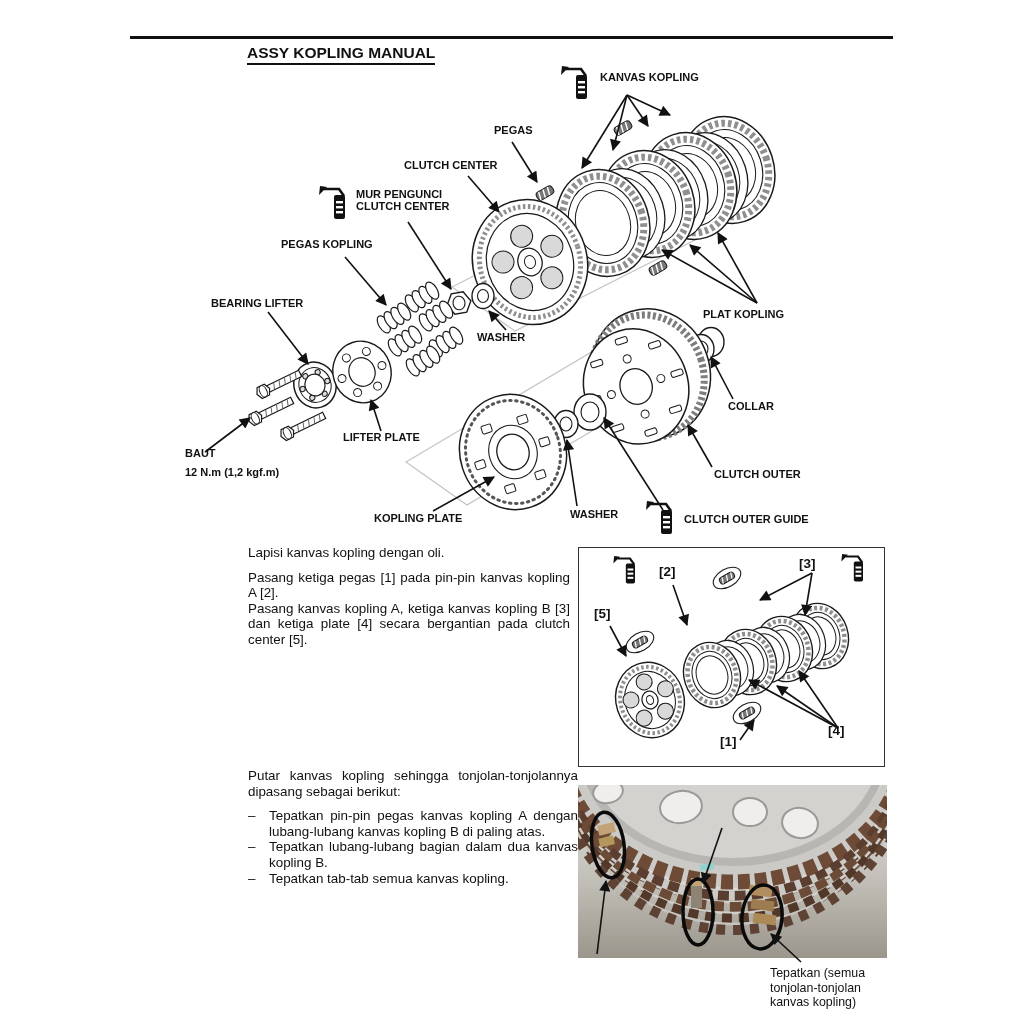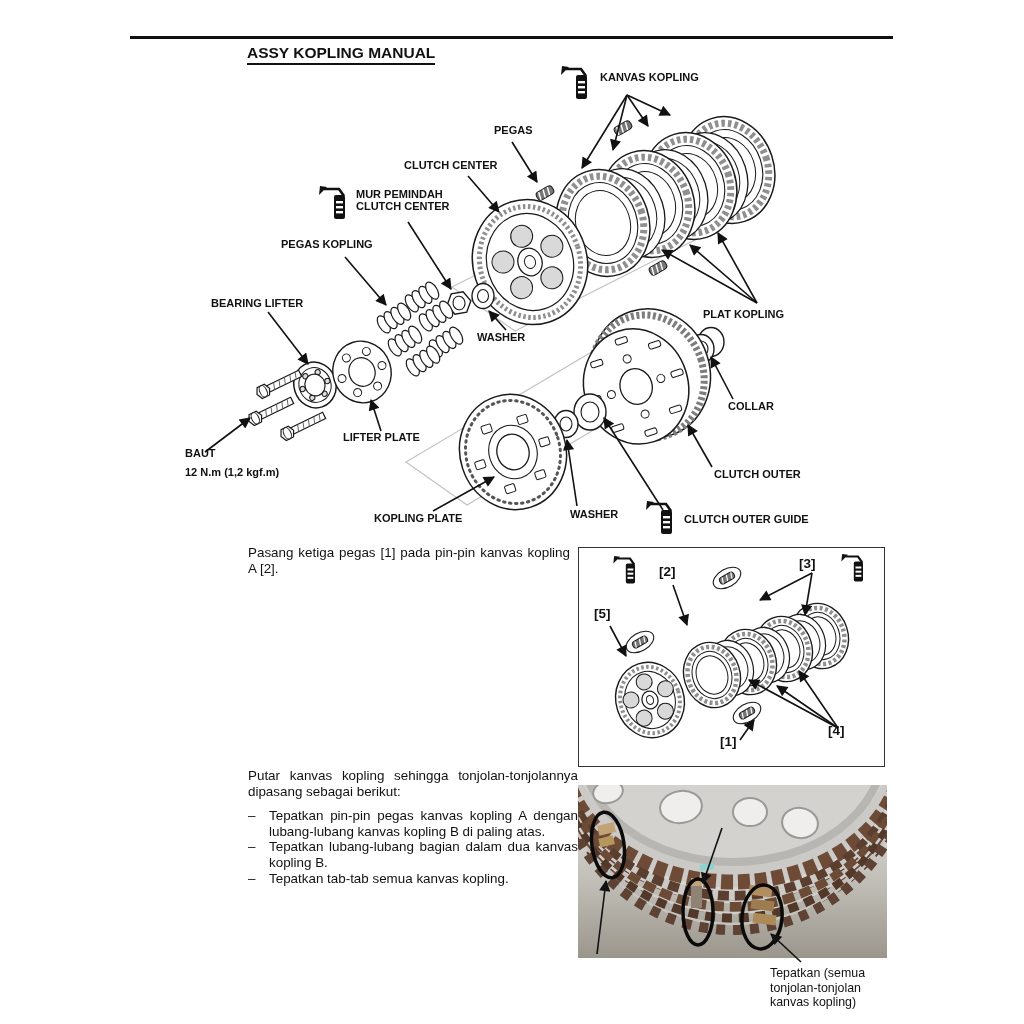--- a/index.html
+++ b/index.html
@@ -470,7 +470,7 @@
   <div class="lbl" style="left:600px;top:71px;">KANVAS KOPLING</div>
   <div class="lbl" style="left:494px;top:124px;">PEGAS</div>
   <div class="lbl" style="left:404px;top:159px;">CLUTCH CENTER</div>
-  <div class="lbl pre" style="left:356px;top:188px;">MUR PEMINDAH
+  <div class="lbl pre" style="left:356px;top:188px;">MUR PENGUNCI
 CLUTCH CENTER</div>
   <div class="lbl" style="left:281px;top:238px;">PEGAS KOPLING</div>
   <div class="lbl" style="left:211px;top:297px;">BEARING LIFTER</div>

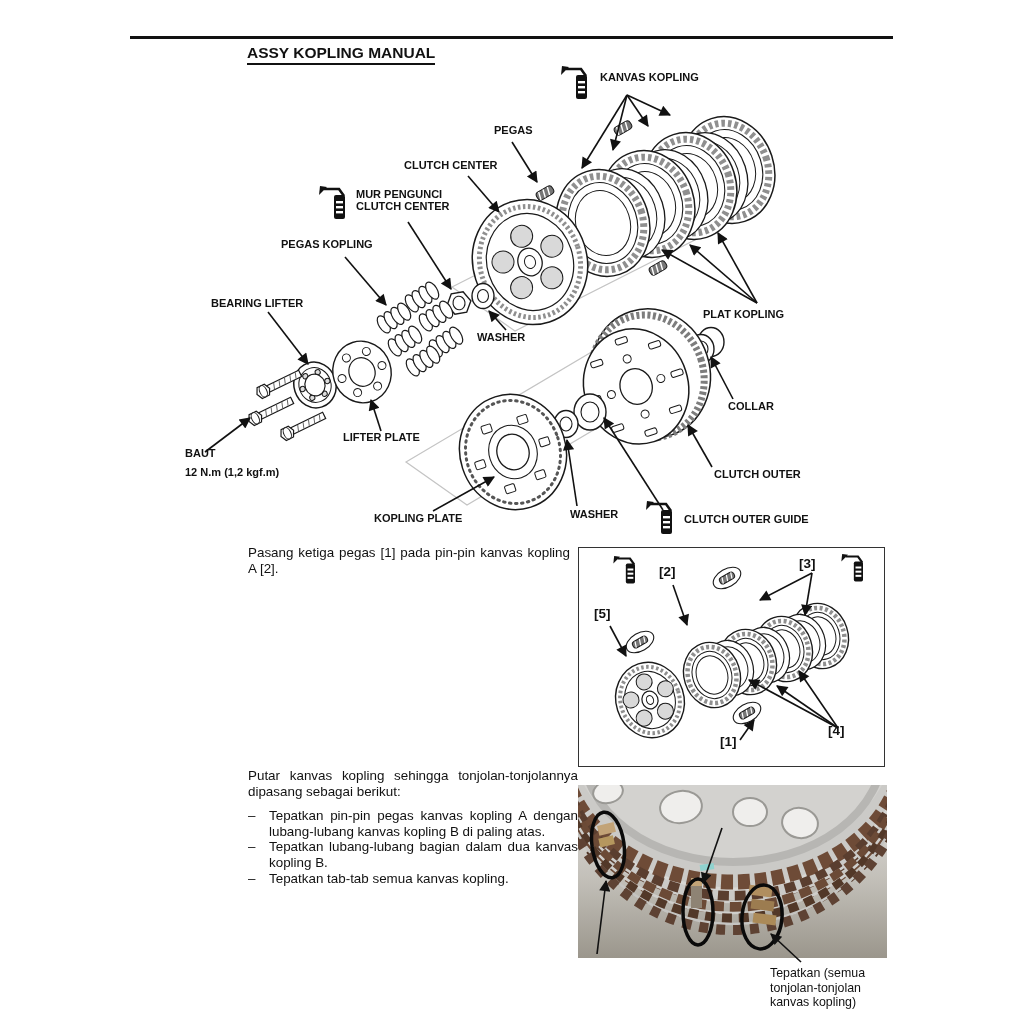--- a/index.html
+++ b/index.html
@@ -492,6 +492,7 @@
   <div class="ref" style="left:828px;top:723px;">[4]</div>
 
   <div class="tb" style="left:248px;top:545px;width:322px;">
+    <p class="mb">Lapisi kanvas kopling dengan oli.</p>
     <p>Pasang ketiga pegas [1] pada pin-pin kanvas kopling A [2].</p>
   </div>
 

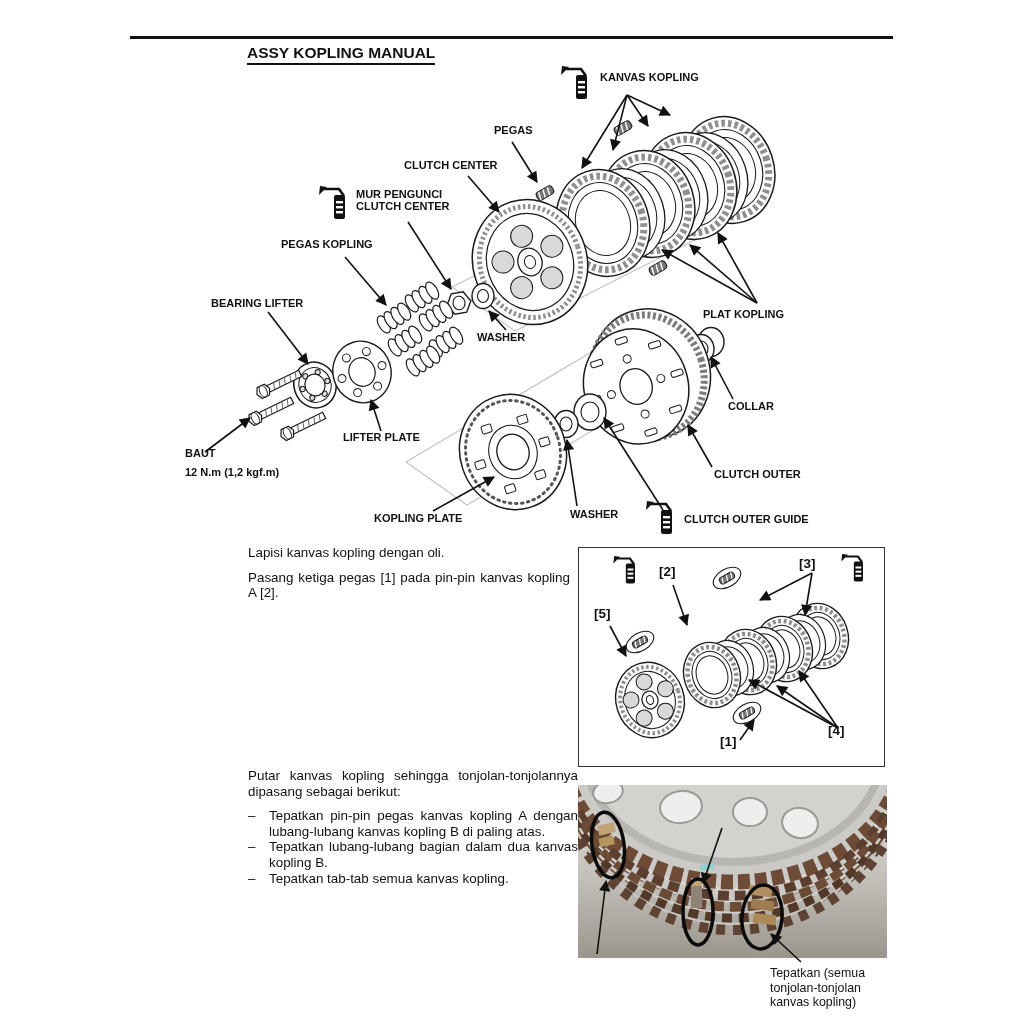--- a/index.html
+++ b/index.html
@@ -494,6 +494,7 @@
   <div class="tb" style="left:248px;top:545px;width:322px;">
     <p class="mb">Lapisi kanvas kopling dengan oli.</p>
     <p>Pasang ketiga pegas [1] pada pin-pin kanvas kopling A [2].</p>
+    <p>Pasang kanvas kopling A, ketiga kanvas kopling B [3] dan ketiga plate [4] secara bergantian pada clutch center [5].</p>
   </div>
 
   <div class="tb" style="left:248px;top:768px;width:330px;">

